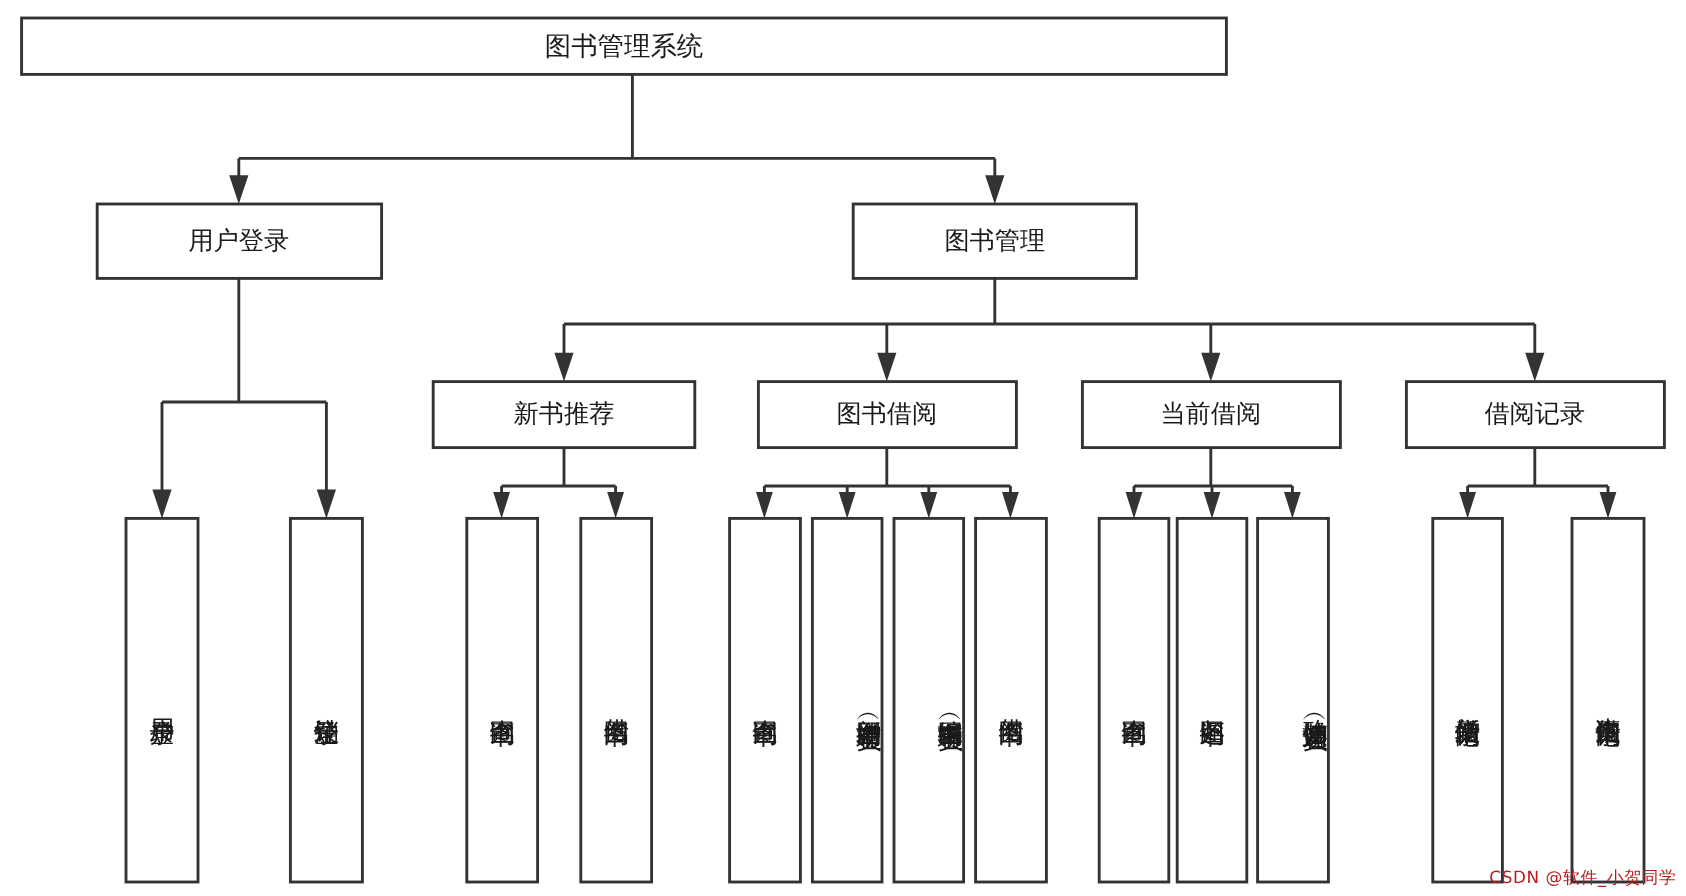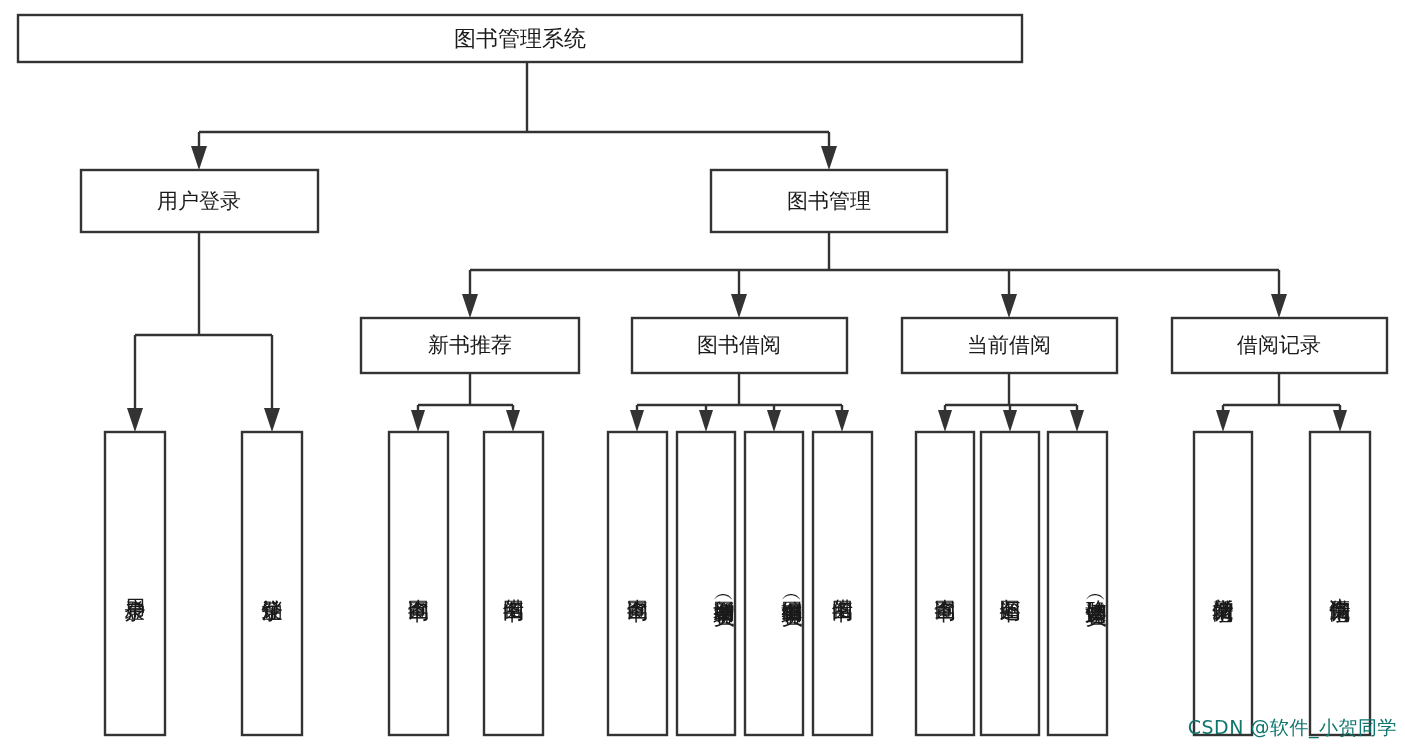--- a/index.html
+++ b/index.html
@@ -75,8 +75,8 @@
     right: 8px;
     bottom: 6px;
     font-family: "DejaVu Sans", "Liberation Sans", sans-serif;
-    font-size: 19px;
-    color: #0f766e;
+    font-size: 14px;
+    color: #b91c1c;
     white-space: nowrap;
     letter-spacing: 0.5px;
   }

